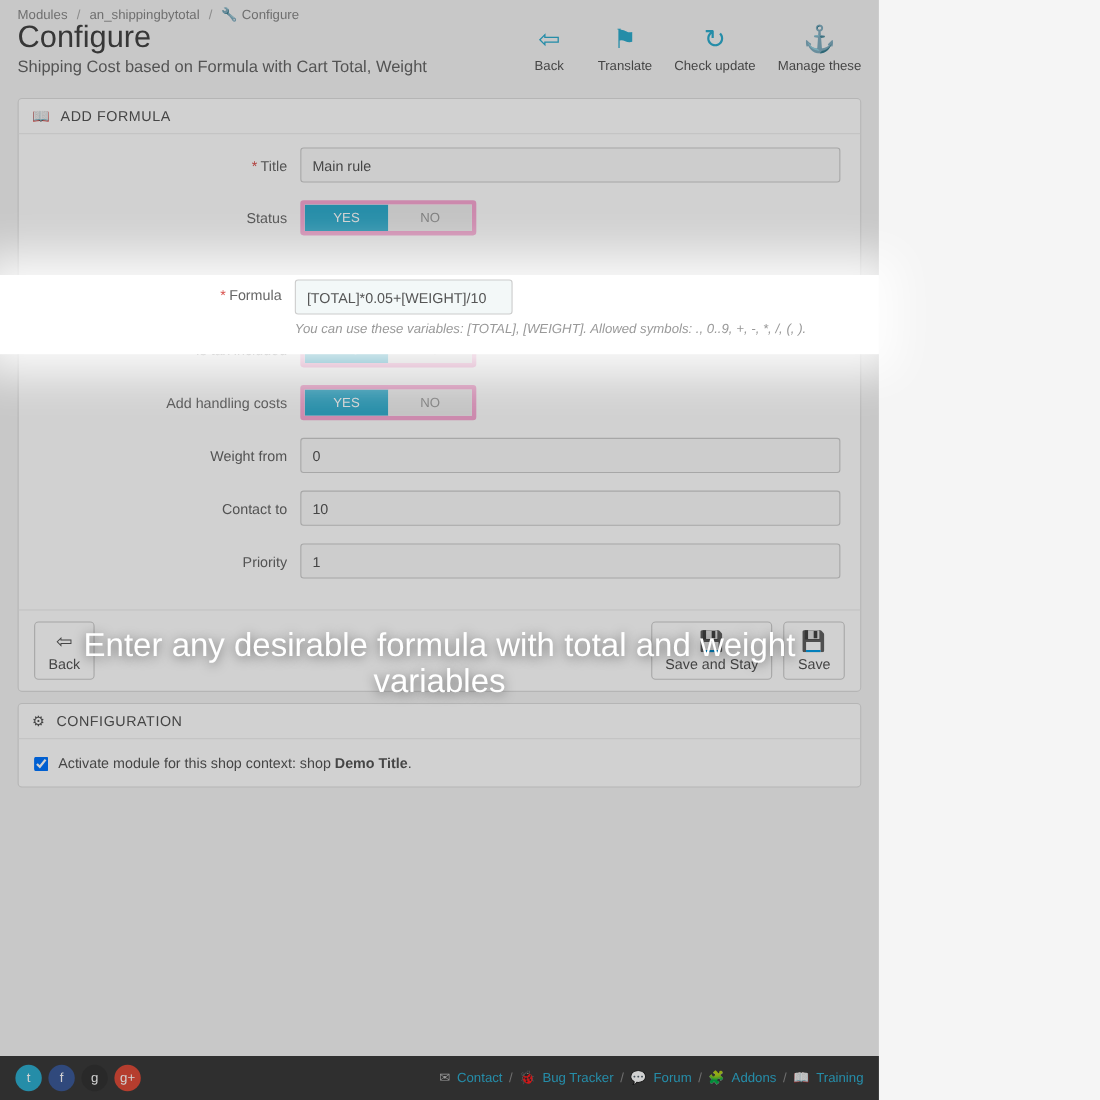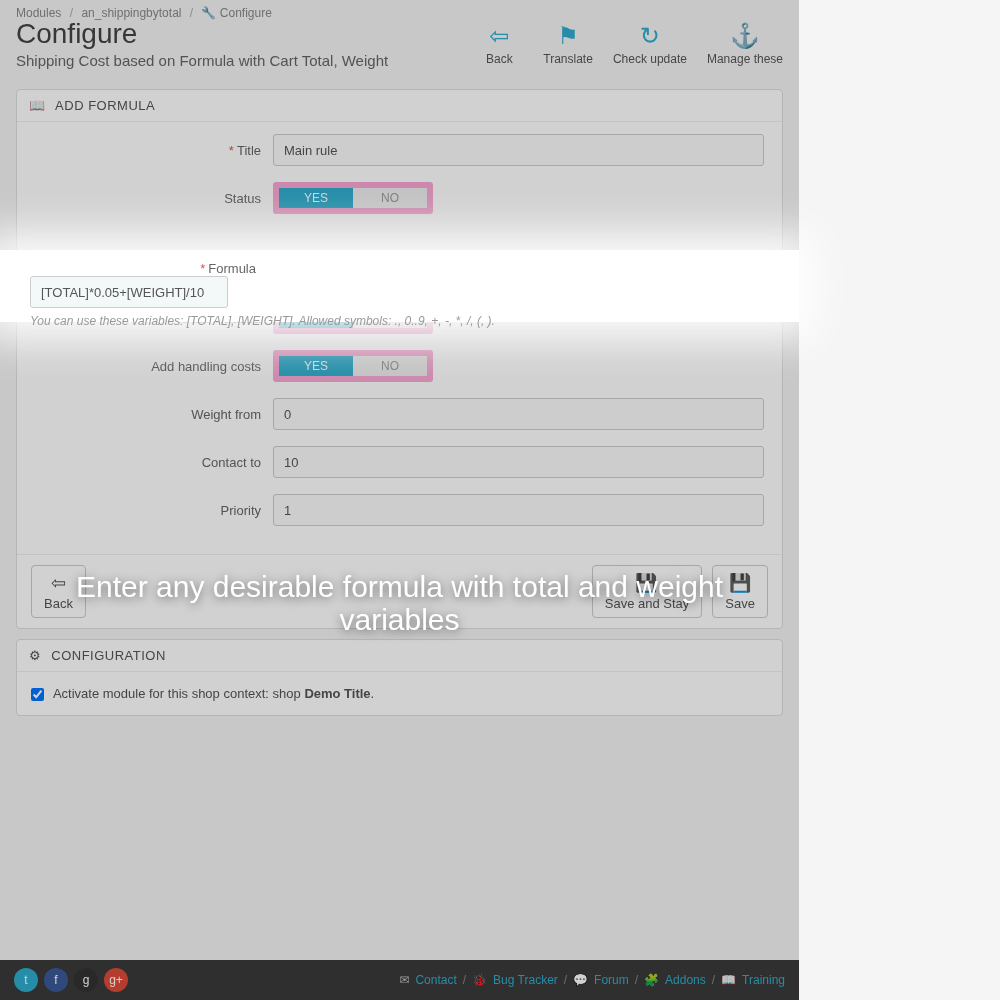--- a/index.html
+++ b/index.html
@@ -77,7 +77,7 @@
     background: #fbfbfb;
   }
   .form-control-wrap { flex: 1; }
-  .toggle { display: flex; border-radius: 3px; overflow: hidden; border: 6px solid #f9a8d4; width: 160px; height: 32px; }
+  .toggle { display: flex; border-radius: 3px; overflow: hidden; border: 4px solid #f9a8d4; width: 160px; height: 32px; }
   .toggle .opt { flex: 1; display: flex; align-items: center; justify-content: center; font-size: 12px; cursor: pointer; }
   .toggle .opt.yes { background: #2eacce; color: #fff; }
   .toggle .opt.no { background: #eee; color: #999; }

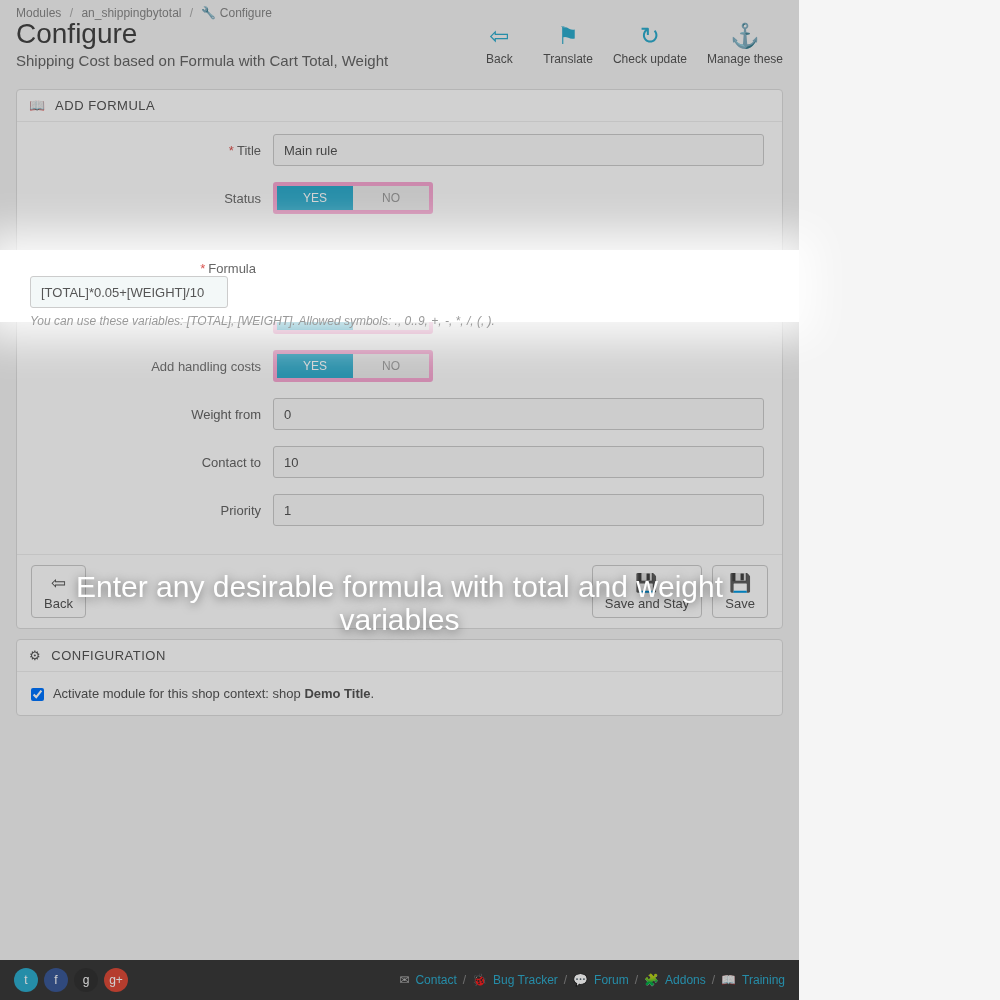--- a/index.html
+++ b/index.html
@@ -30,7 +30,7 @@
     pointer-events: none;
   }
   .formula-row-abs { position: absolute; z-index: 52; top: 250px; left: 0; right: 0; padding: 4px 30px 4px 30px; pointer-events: none; }
-  .formula-row-abs .row-inner { display: flex; align-items: flex-start; flex-direction: column; }
+  .formula-row-abs .row-inner { display: flex; align-items: flex-start; }
   .breadcrumb { padding: 6px 16px 0 16px; font-size: 12px; color: #888; }
   .breadcrumb a { color: #888; text-decoration: none; }
   .breadcrumb .sep { padding: 0 5px; color: #aaa; }

